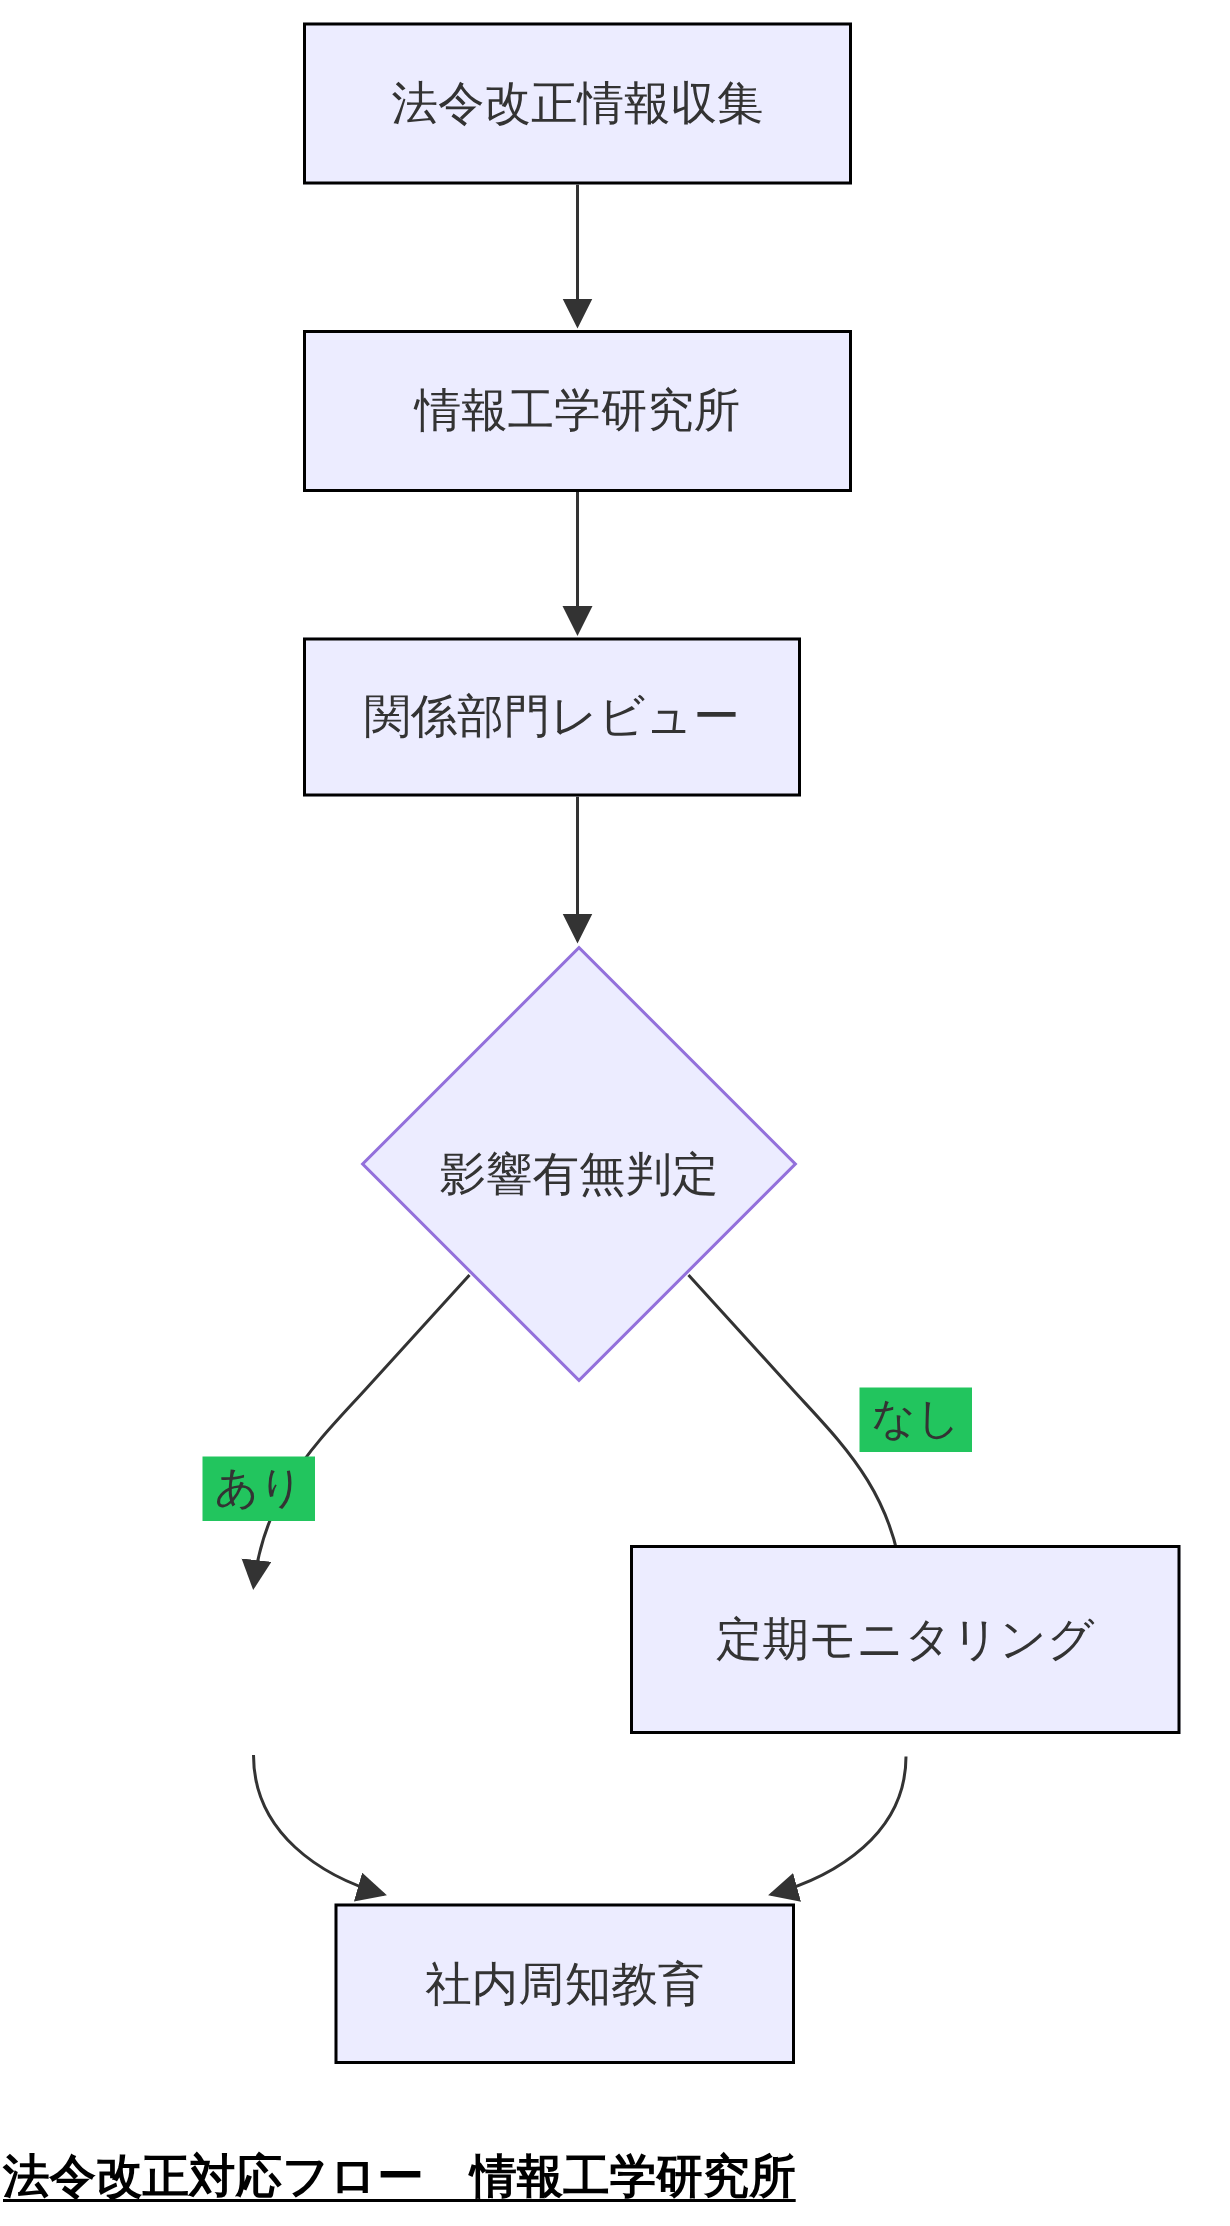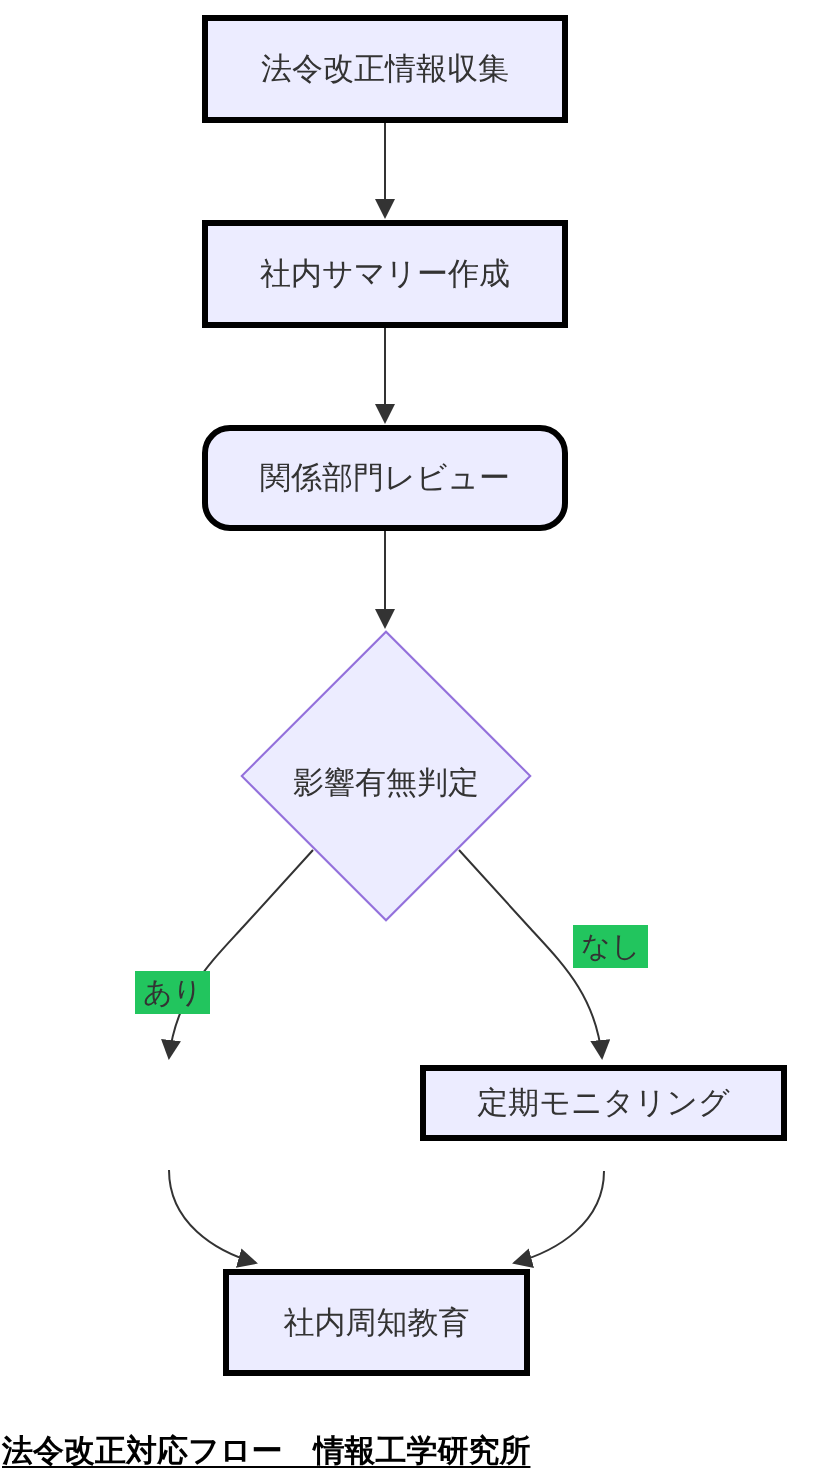--- a/index.html
+++ b/index.html
@@ -28,7 +28,7 @@
     position: absolute;
     box-sizing: border-box;
     background: #ECECFF;
-    border: 6px solid #000000;
+    border: 2px solid #000000;
     color: #333333;
     display: flex;
     align-items: center;

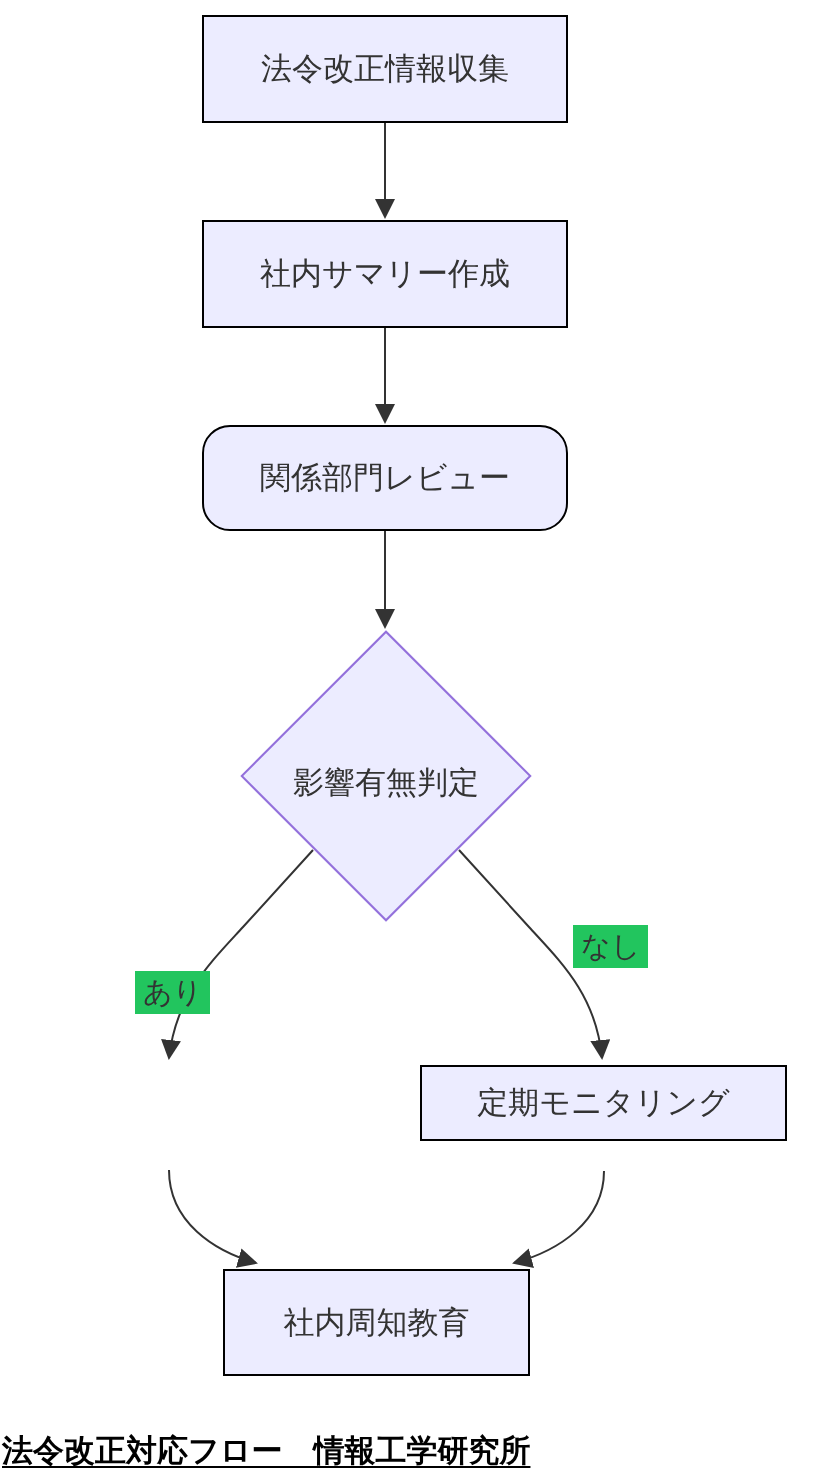--- a/index.html
+++ b/index.html
@@ -108,7 +108,7 @@
   </div>
 
   <div class="node" style="left:202px; top:220px; width:366px; height:108px;">
-    <span>社内サマリー作成</span>
+    <span>情報工学研究所</span>
   </div>
 
   <div class="node" style="left:202px; top:425px; width:366px; height:106px;border-radius:28px;">

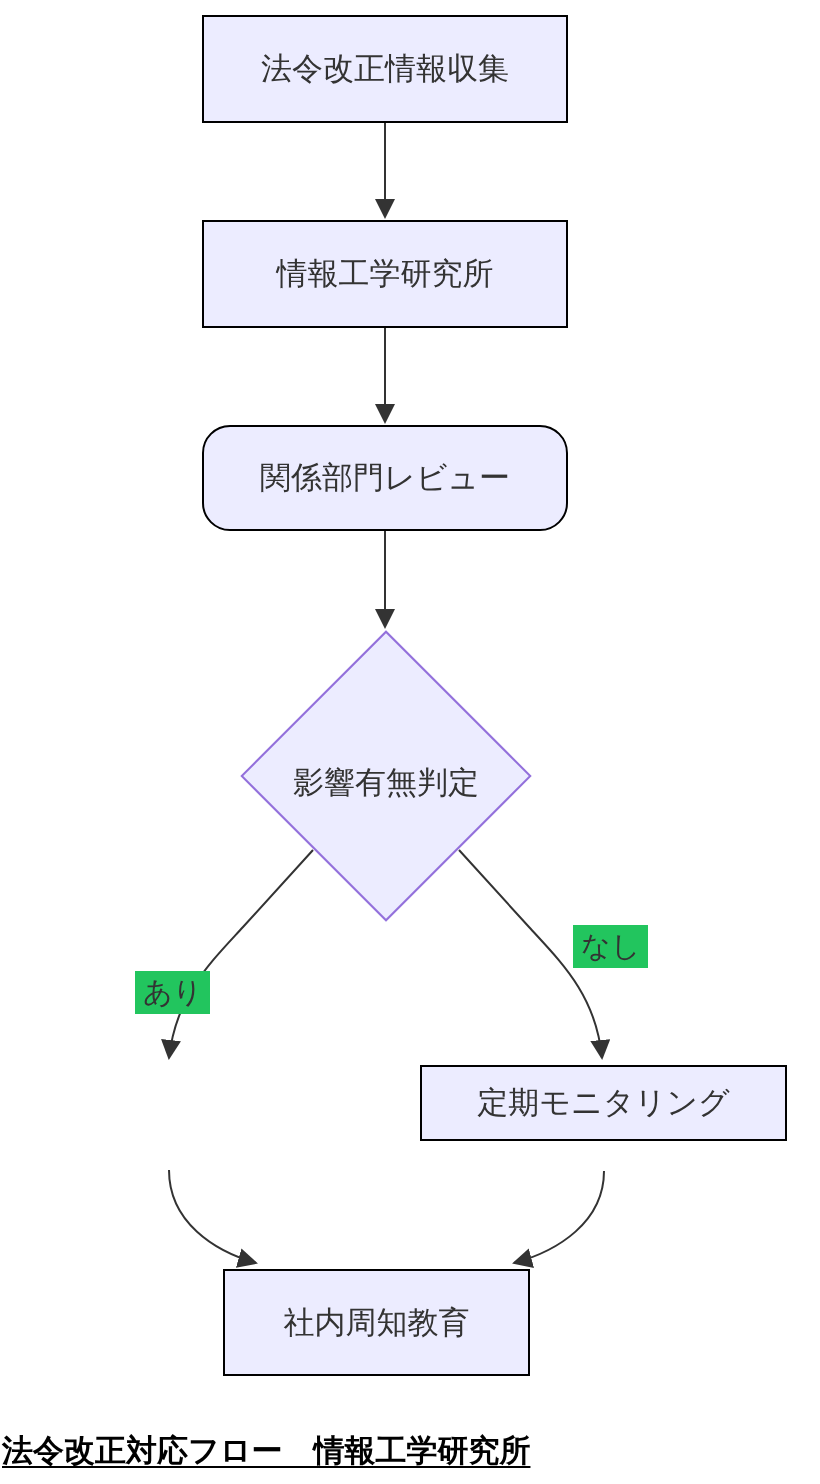--- a/index.html
+++ b/index.html
@@ -111,7 +111,7 @@
     <span>情報工学研究所</span>
   </div>
 
-  <div class="node" style="left:202px; top:425px; width:366px; height:106px;border-radius:28px;">
+  <div class="node" style="left:202px; top:425px; width:332px; height:106px;">
     <span>関係部門レビュー</span>
   </div>
 

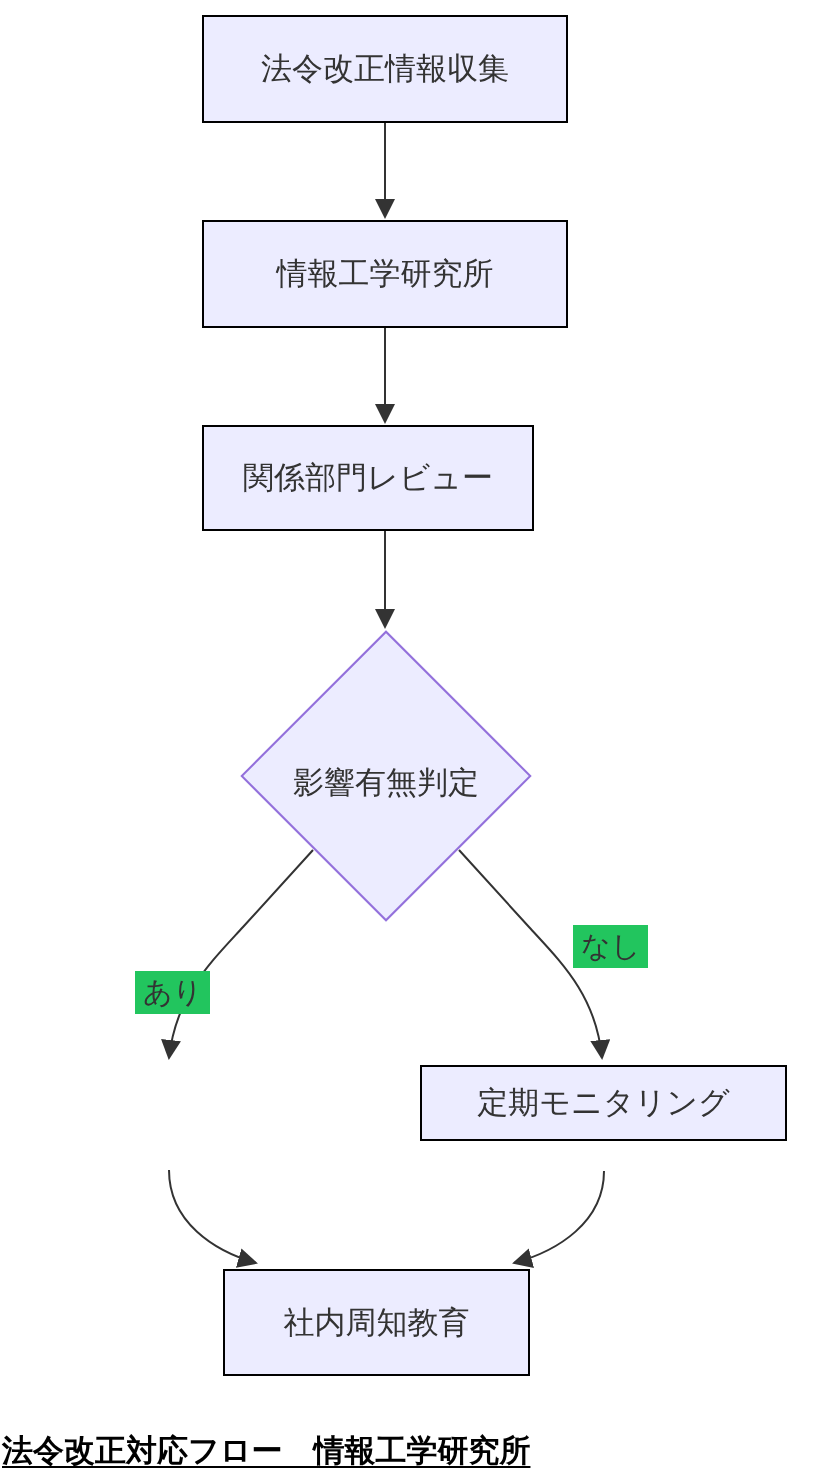--- a/index.html
+++ b/index.html
@@ -129,7 +129,7 @@
   </div>
 
 
-  <div class="node" style="left:420px; top:1065px; width:367px; height:76px;">
+  <div class="node" style="left:420px; top:1030px; width:367px; height:126px;">
     <span>定期モニタリング</span>
   </div>
 

